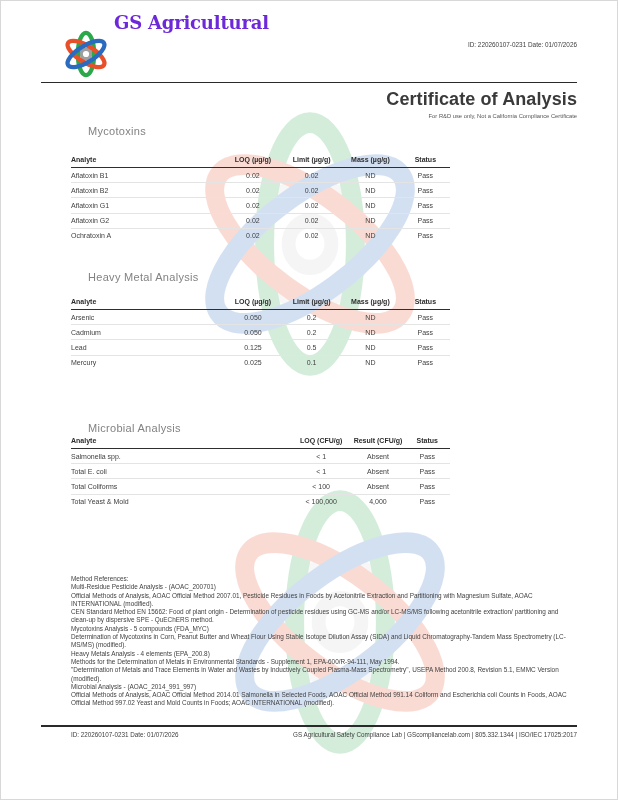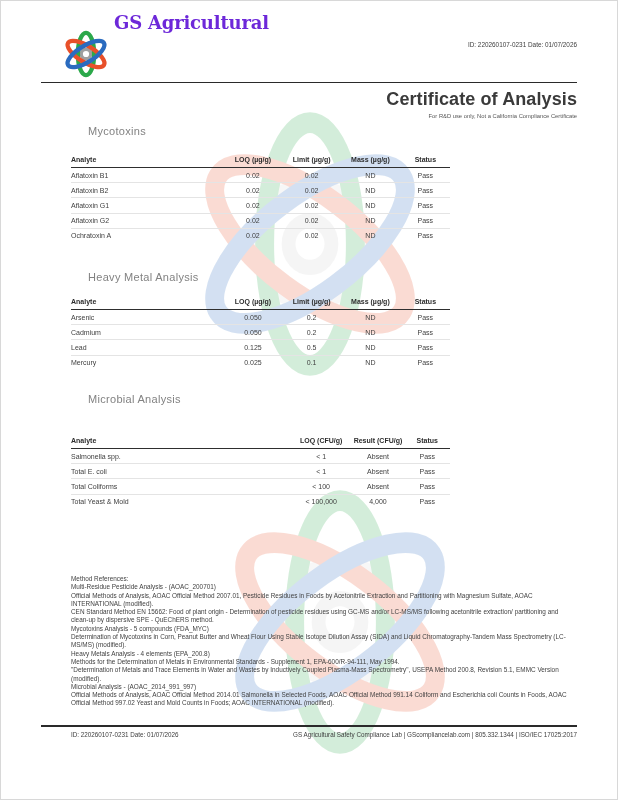--- a/index.html
+++ b/index.html
@@ -39,7 +39,7 @@
     position:absolute;left:70px;
     font-size:11px;color:#828282;letter-spacing:0.3px;margin-left:17px;
   }
-  .h1{top:124px;} .h2{top:270px;} .h3{top:392px;}
+  .h1{top:124px;} .h2{top:270px;} .h3{top:421px;}
   .tbl{position:absolute;left:70px;width:379px;}
   .t1{top:152px;} .t2{top:294px;} .t3{top:433px;}
   table{border-collapse:collapse;width:100%;table-layout:fixed;}

